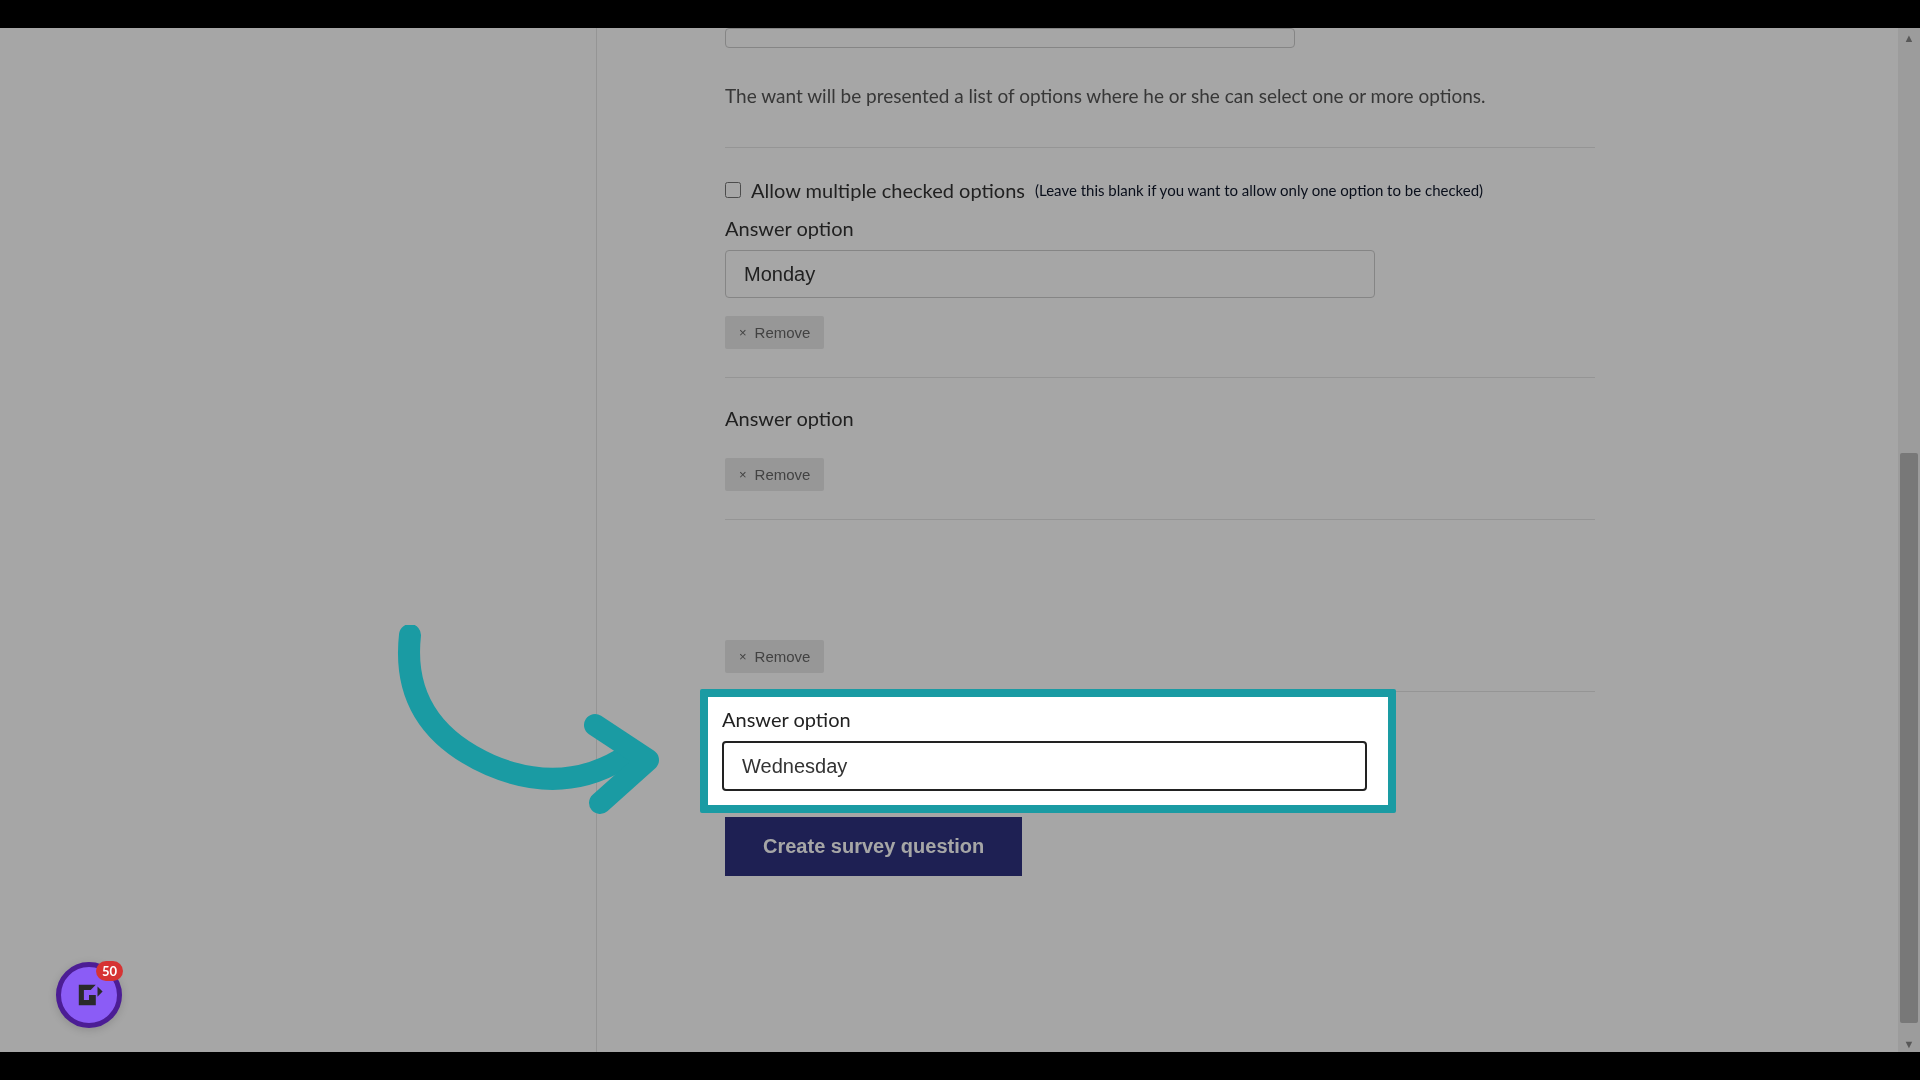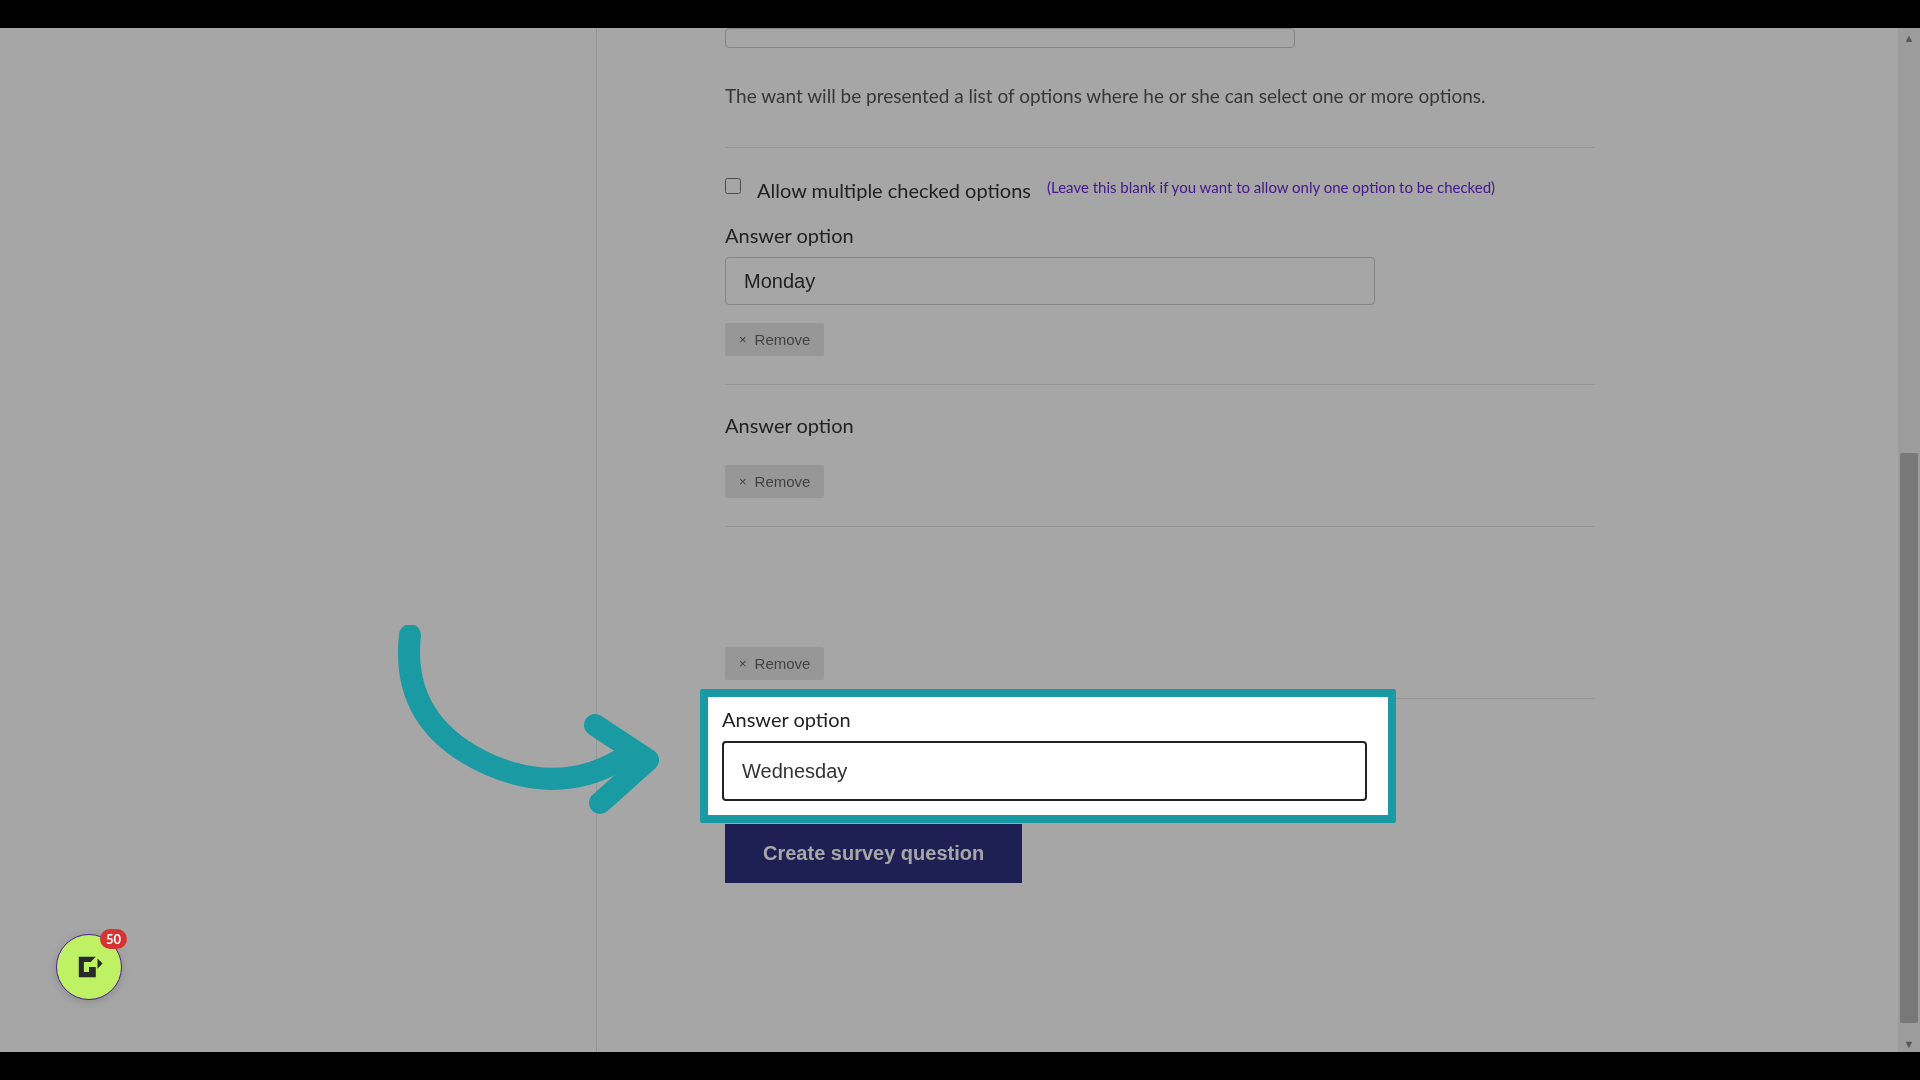--- a/index.html
+++ b/index.html
@@ -22,7 +22,7 @@
     
     .divider { border: none; border-top: 1px solid #e5e5e5; margin: 28px 0; width: 870px; }
     
-    .checkbox-row { display: flex; gap: 16px; margin-bottom: 21px; margin-top: 30px; }
+    .checkbox-row { display: flex; align-items: center; gap: 10px; margin-bottom: 14px; margin-top: 30px; }
     .checkbox-row input[type="checkbox"] { width: 16px; height: 16px; }
     .checkbox-label { font-size: 20px; color: #333; }
     .checkbox-hint { font-size: 15px; color: #6d28d9; }

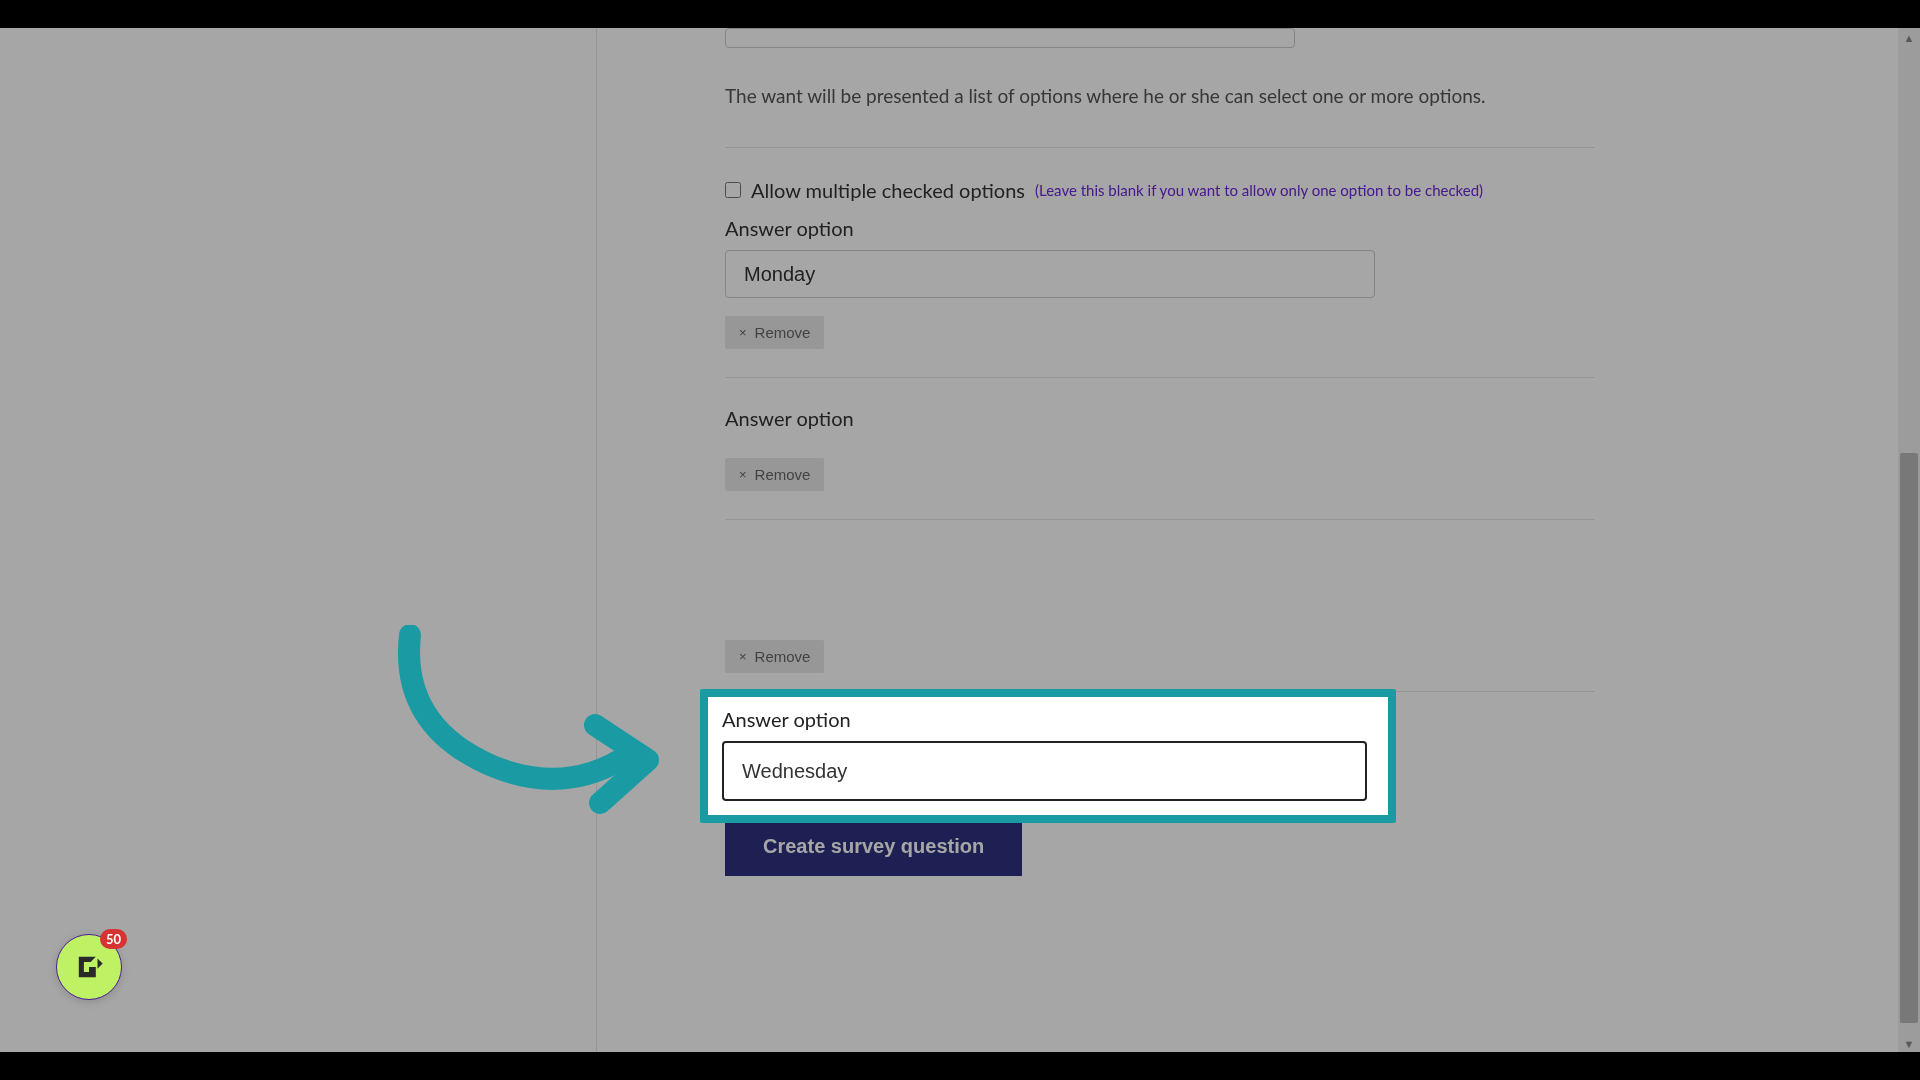--- a/index.html
+++ b/index.html
@@ -25,7 +25,7 @@
     .checkbox-row { display: flex; align-items: center; gap: 10px; margin-bottom: 14px; margin-top: 30px; }
     .checkbox-row input[type="checkbox"] { width: 16px; height: 16px; }
     .checkbox-label { font-size: 20px; color: #333; }
-    .checkbox-hint { font-size: 15px; color: #6d28d9; }
+    .checkbox-hint { font-size: 15px; color: #0f172a; }
     
     .option-block { margin-bottom: 0; width: 870px; }
     .option-label { font-size: 20px; color: #333; margin-bottom: 10px; display: block; }

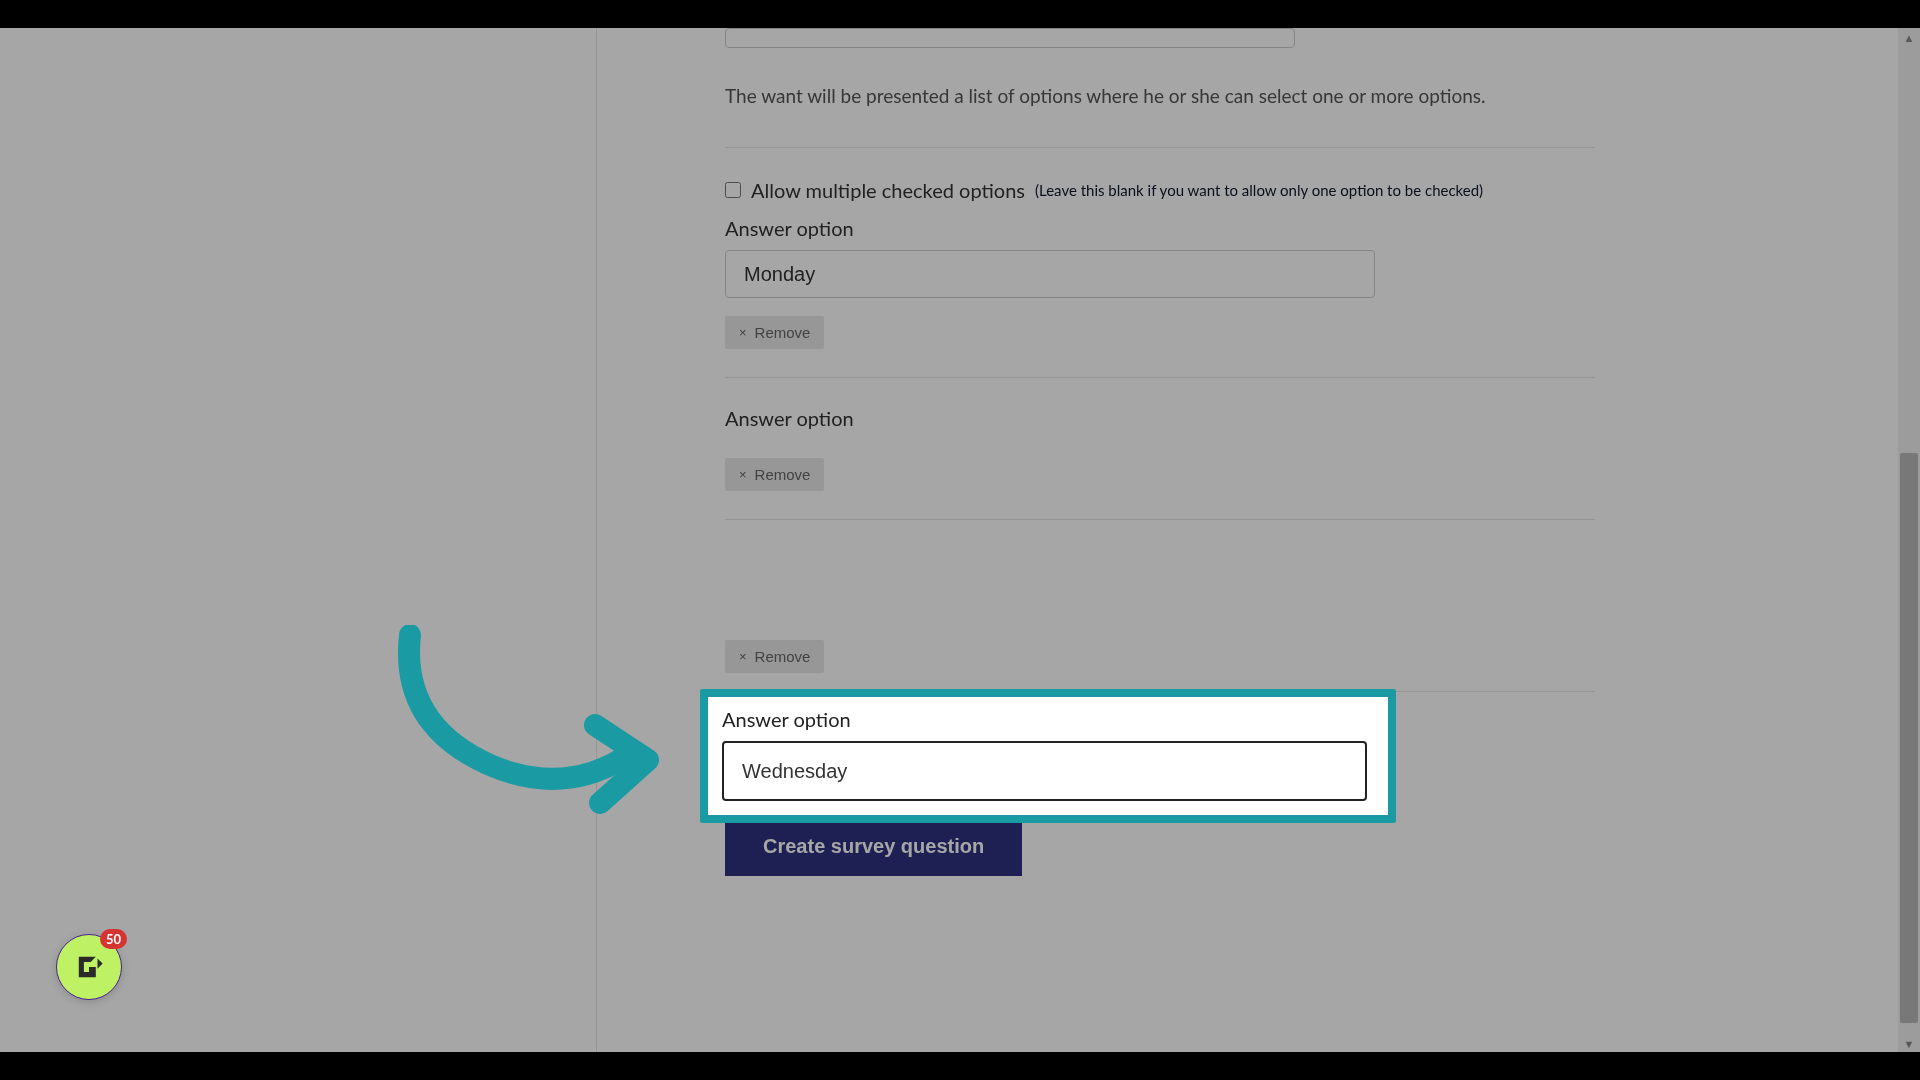--- a/index.html
+++ b/index.html
@@ -40,7 +40,7 @@
     
     .highlight-box { position: absolute; z-index: 60; border: 8px solid #1a9ba3; background: #fff; border-radius: 2px; padding: 10px 14px 14px 14px; box-sizing: border-box; }
     .highlight-box .option-label { color: #222; }
-    .highlight-box .option-input { border: 2px solid #222; width: 645px; height: 60px; }
+    .highlight-box .option-input { border: 2px solid #222; width: 645px; height: 50px; }
     
     .arrow-svg { position: absolute; z-index: 61; }
     

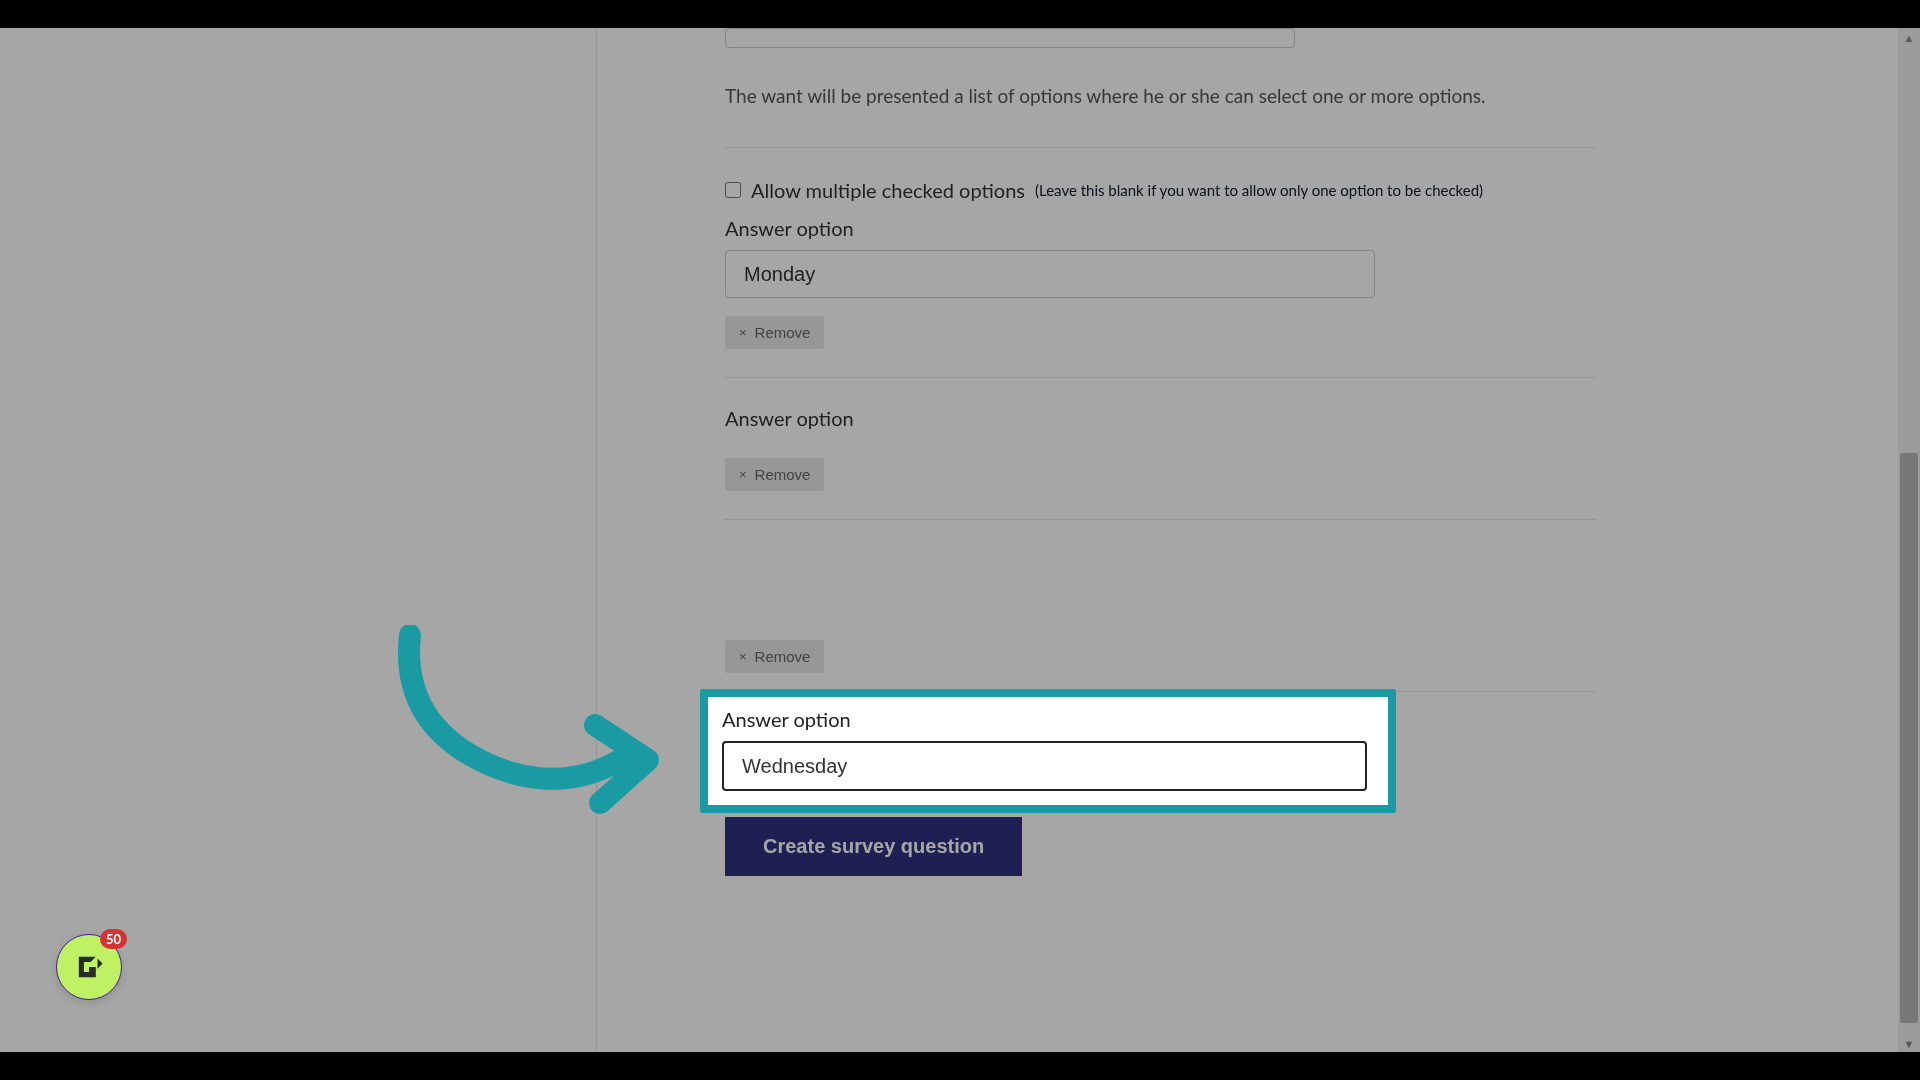--- a/index.html
+++ b/index.html
@@ -44,7 +44,7 @@
     
     .arrow-svg { position: absolute; z-index: 61; }
     
-    .badge-widget { position: absolute; left: 56px; bottom: 80px; width: 66px; height: 66px; background: #bef264; border-radius: 50%; border: 1px solid #4c1d95; display: flex; align-items: center; justify-content: center; z-index: 55; box-shadow: 0 2px 8px rgba(0,0,0,0.15); }
+    .badge-widget { position: absolute; left: 56px; bottom: 52px; width: 66px; height: 66px; background: #8b5cf6; border-radius: 50%; border: 5px solid #4c1d95; display: flex; align-items: center; justify-content: center; z-index: 55; box-shadow: 0 2px 8px rgba(0,0,0,0.15); }
     .badge-widget .logo-shape { width: 34px; height: 34px; position: relative; }
     .badge-count { position: absolute; top: -6px; right: -6px; background: #d63333; color: #fff; font-size: 13px; font-weight: bold; padding: 2px 6px; border-radius: 10px; min-width: 20px; text-align: center; }
     

